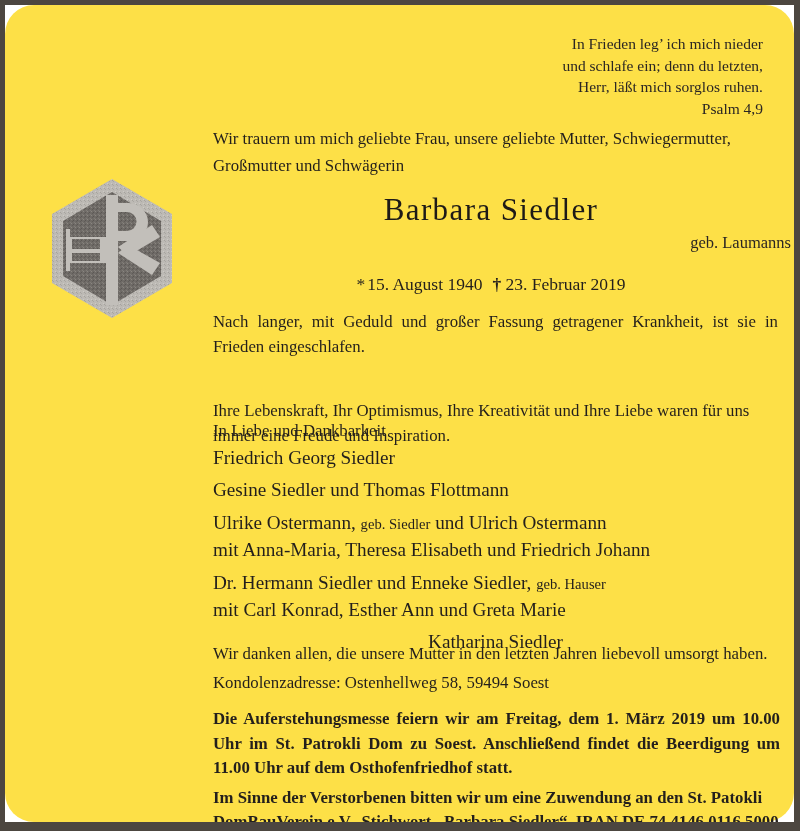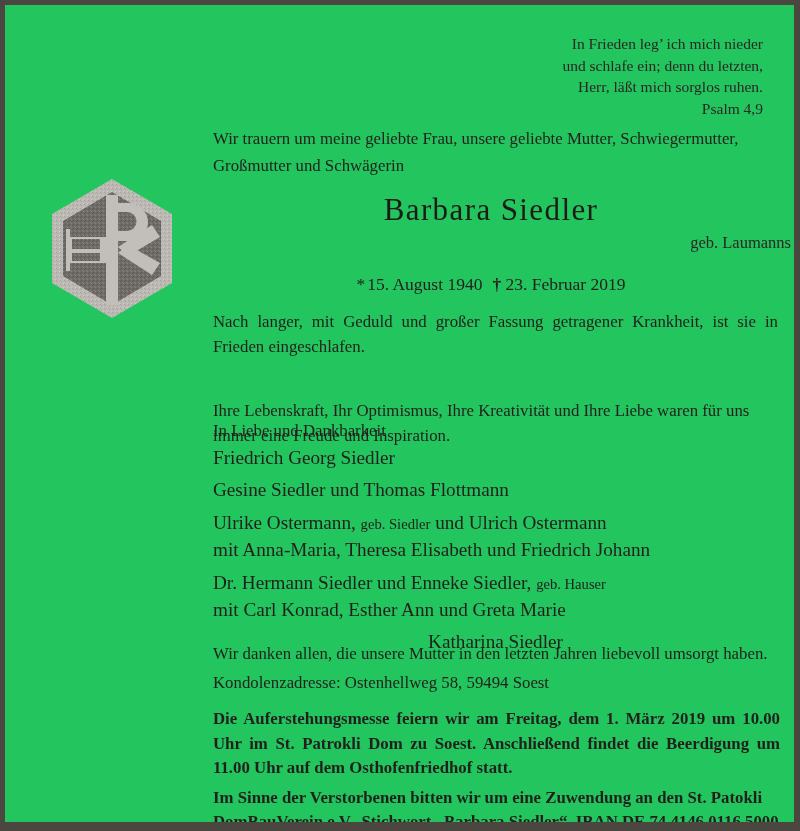--- a/index.html
+++ b/index.html
@@ -29,7 +29,8 @@
     position: relative;
     width: 100%;
     height: 100%;
-    background: #22c55e;
+    background: #fde047;
+    border-radius: 29px;
   }
 
   

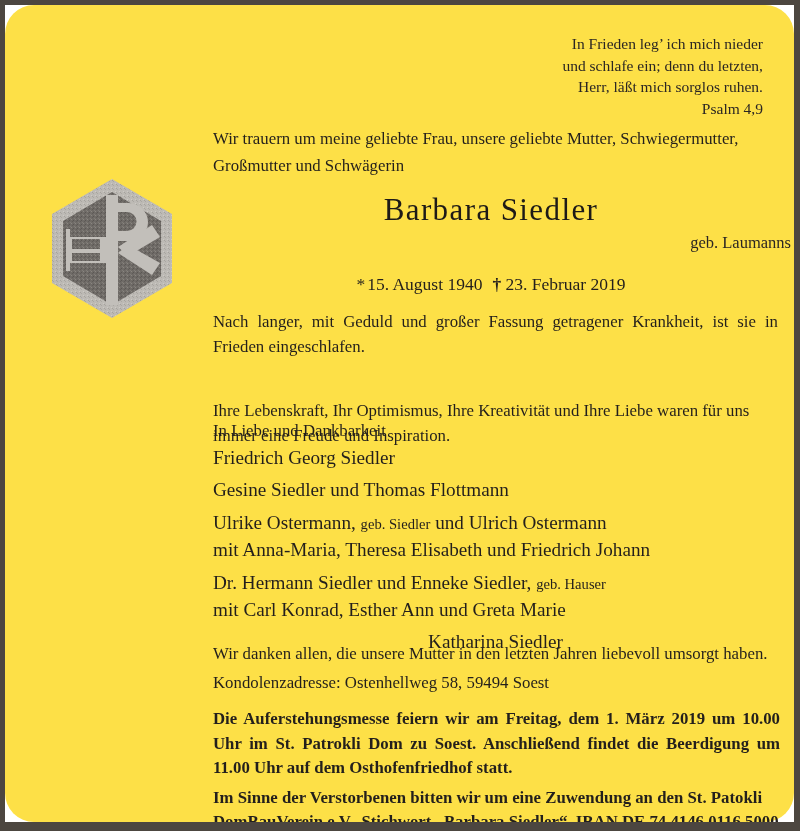--- a/index.html
+++ b/index.html
@@ -168,7 +168,7 @@
     </div>
 
     <div class="intro">
-      <div>Wir trauern um meine geliebte Frau, unsere geliebte Mutter, Schwiegermutter,</div>
+      <div>Wir trauern um mich geliebte Frau, unsere geliebte Mutter, Schwiegermutter,</div>
       <div>Großmutter und Schwägerin</div>
     </div>
 

